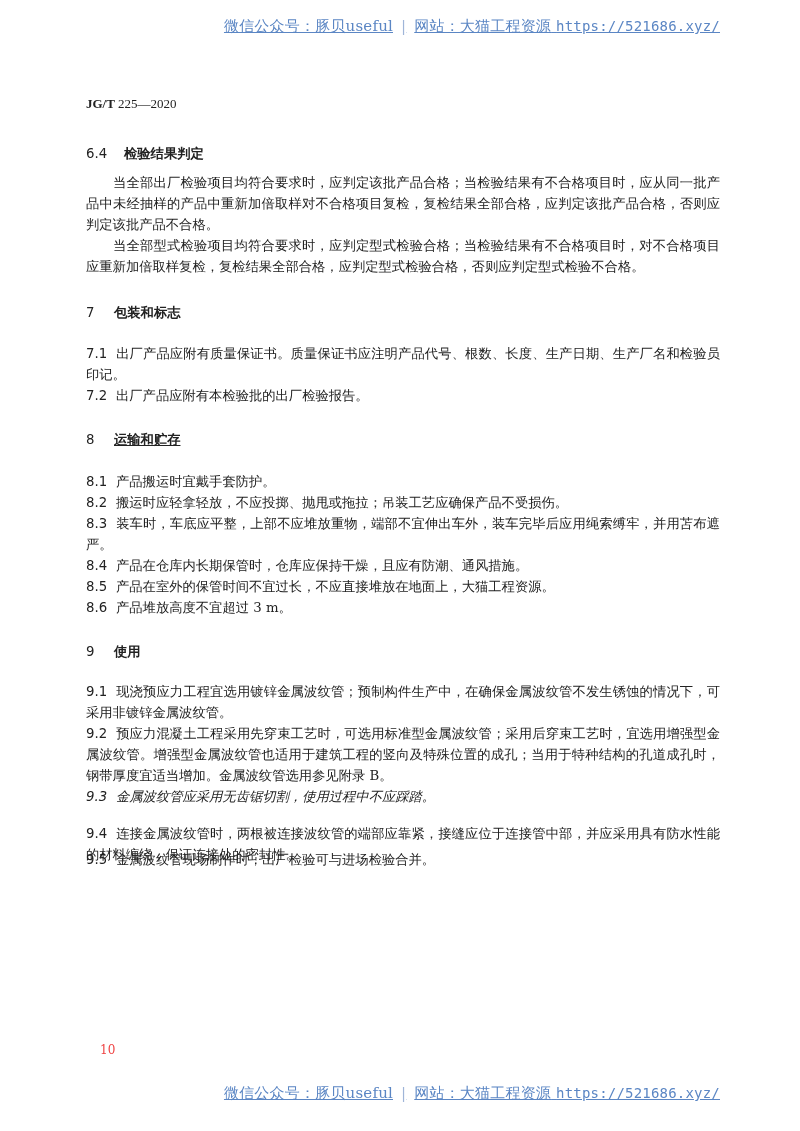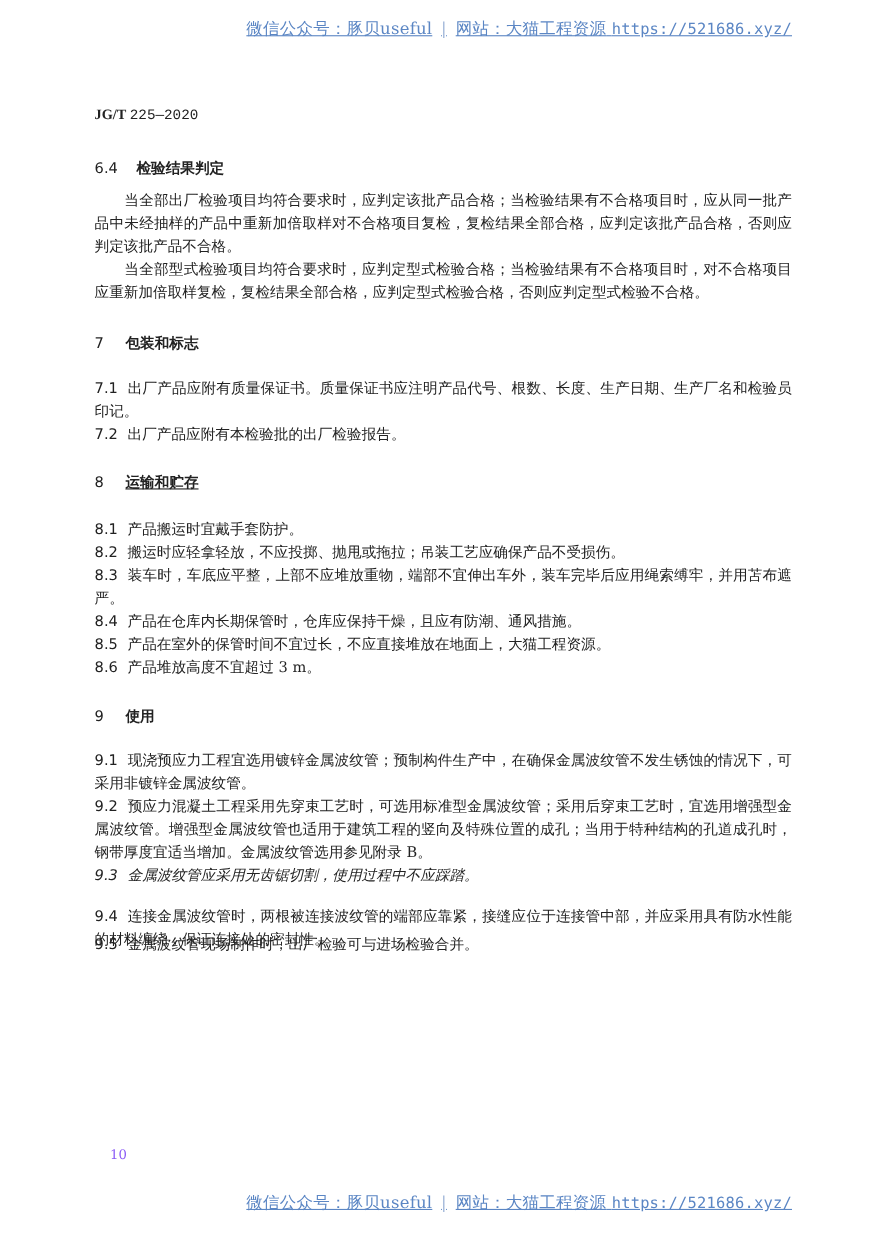--- a/index.html
+++ b/index.html
@@ -13,7 +13,7 @@
   .wm-bot { top: 1084px; }
   .std-code { position: absolute; left: 86px; top: 96px; font-size: 13px; font-weight: bold;
               font-family: "Liberation Serif", "DejaVu Serif", serif; }
-  .std-code .num { font-family: Liberation Mono, monospace; font-weight: normal; }
+  .std-code .num { font-family: Liberation Serif, serif; font-weight: normal; }
   .content { position: absolute; left: 86px; top: 0; width: 634px; font-size: 13.3px; line-height: 21px; }
   .h { position: absolute; left: 0; font-family: "DejaVu Sans", "Liberation Sans", sans-serif;
        font-weight: bold; font-size: 13.3px; }

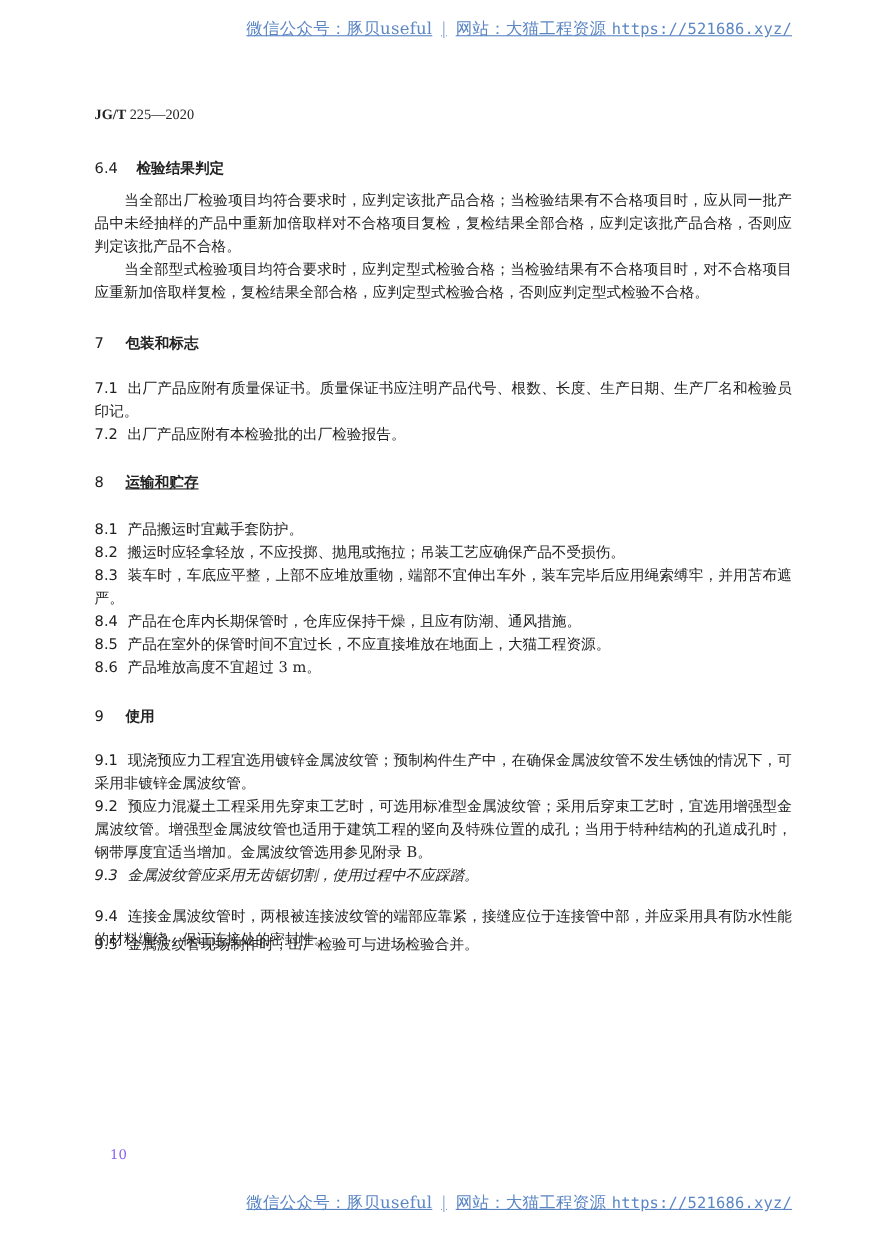--- a/index.html
+++ b/index.html
@@ -22,7 +22,7 @@
   .p { position: absolute; left: 0; width: 634px; text-align: justify; }
   .p .n { font-family: "DejaVu Sans", "Liberation Sans", sans-serif; display: inline-block; width: 30px; }
   .indent { text-indent: 27px; }
-  .pagenum { position: absolute; left: 100px; top: 1043px; font-size: 12px; color: #8b5cf6; }
+  .pagenum { position: absolute; left: 100px; top: 1043px; font-size: 12px; color: #ef4444; }
 </style>
 </head>
 <body>

